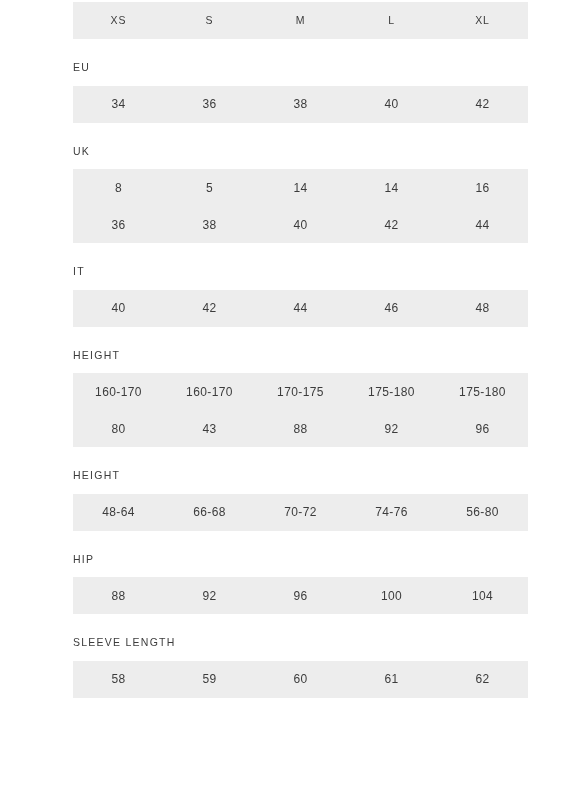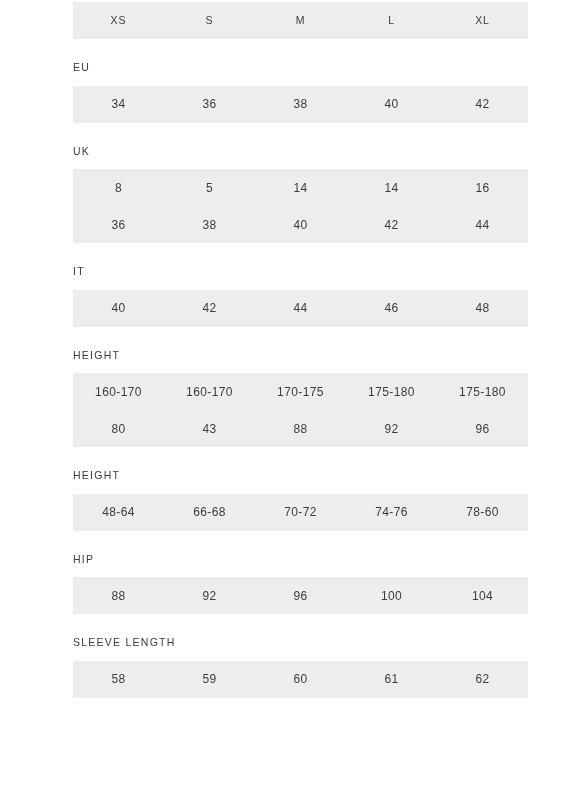--- a/index.html
+++ b/index.html
@@ -155,7 +155,7 @@
       <div class="cell">66-68</div>
       <div class="cell">70-72</div>
       <div class="cell">74-76</div>
-      <div class="cell">78-60</div>
+      <div class="cell">56-80</div>
     </div>
   </div>
 

